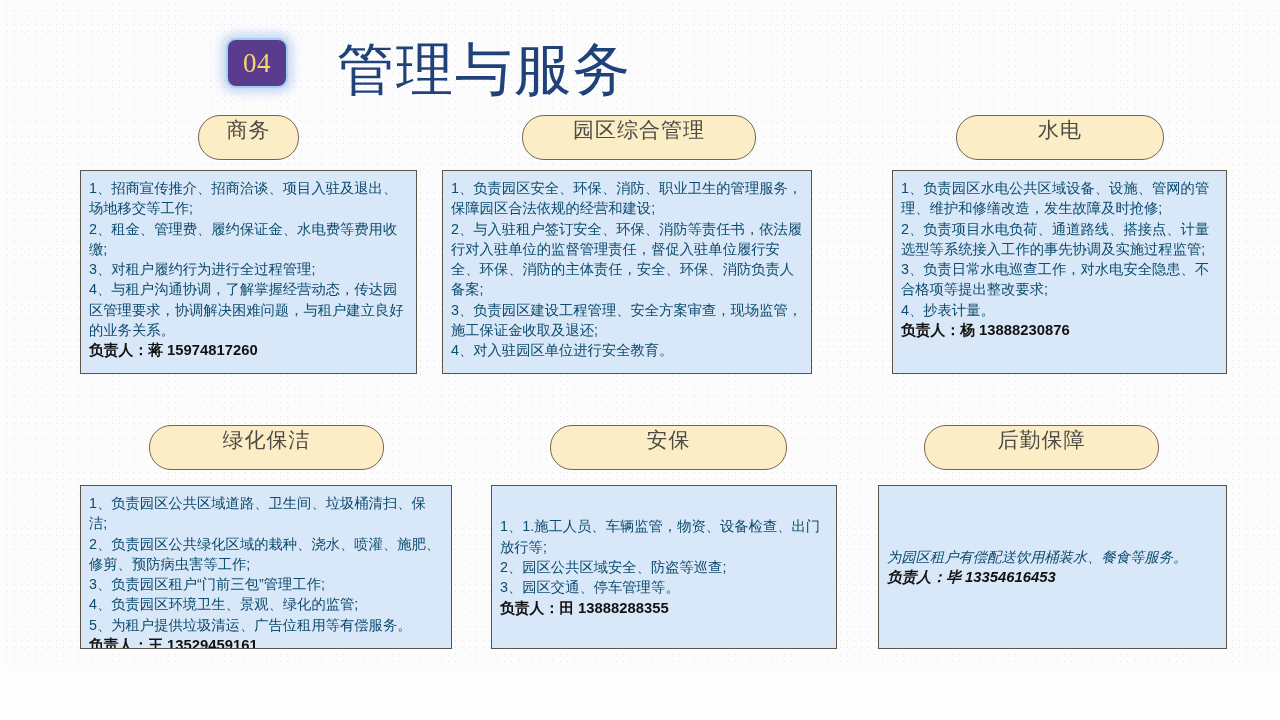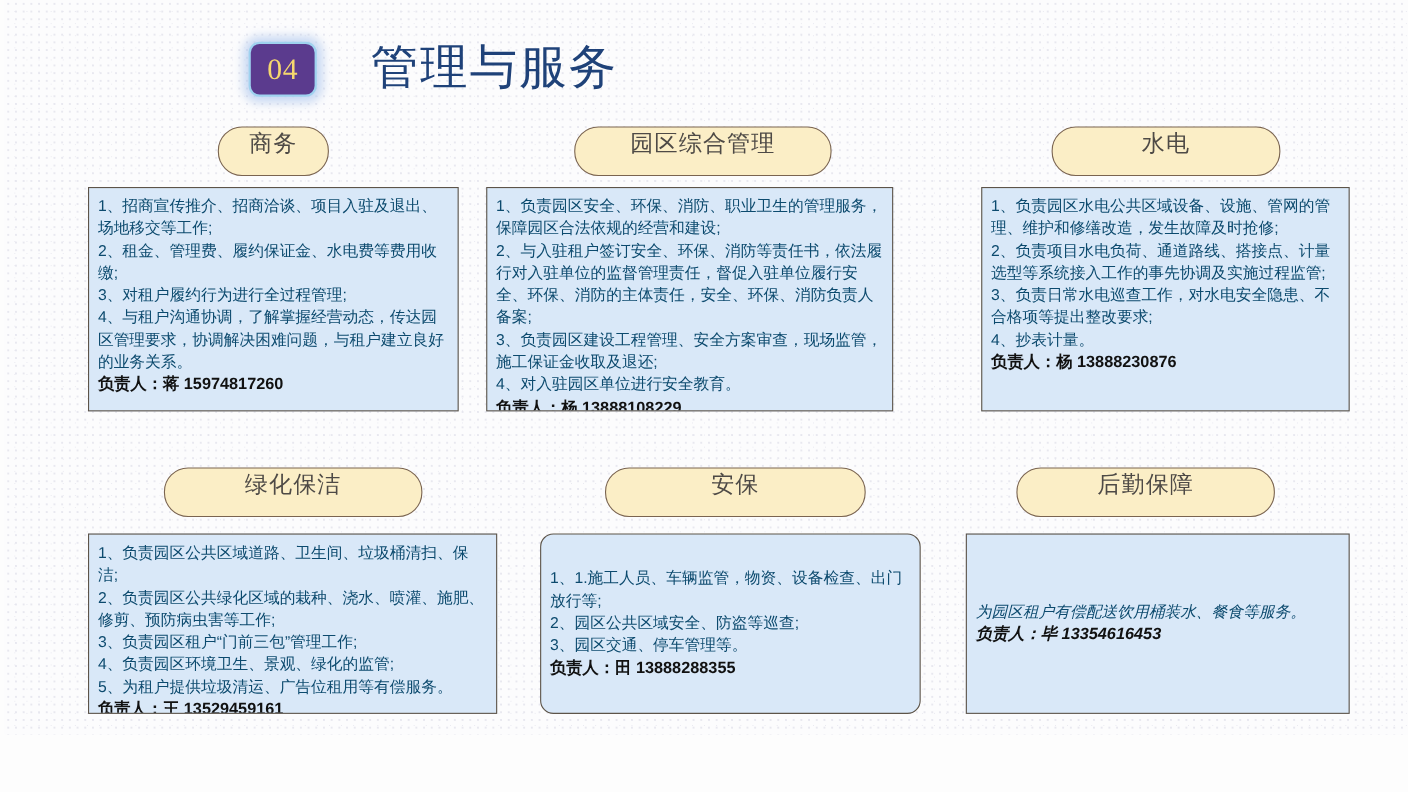--- a/index.html
+++ b/index.html
@@ -61,7 +61,7 @@
     left: 333px;
     top: 18px;
     font-family: "Liberation Serif", "DejaVu Serif", serif;
-    font-size: 43px;
+    font-size: 57px;
     color: #1f4279;
     letter-spacing: 2px;
     white-space: nowrap;

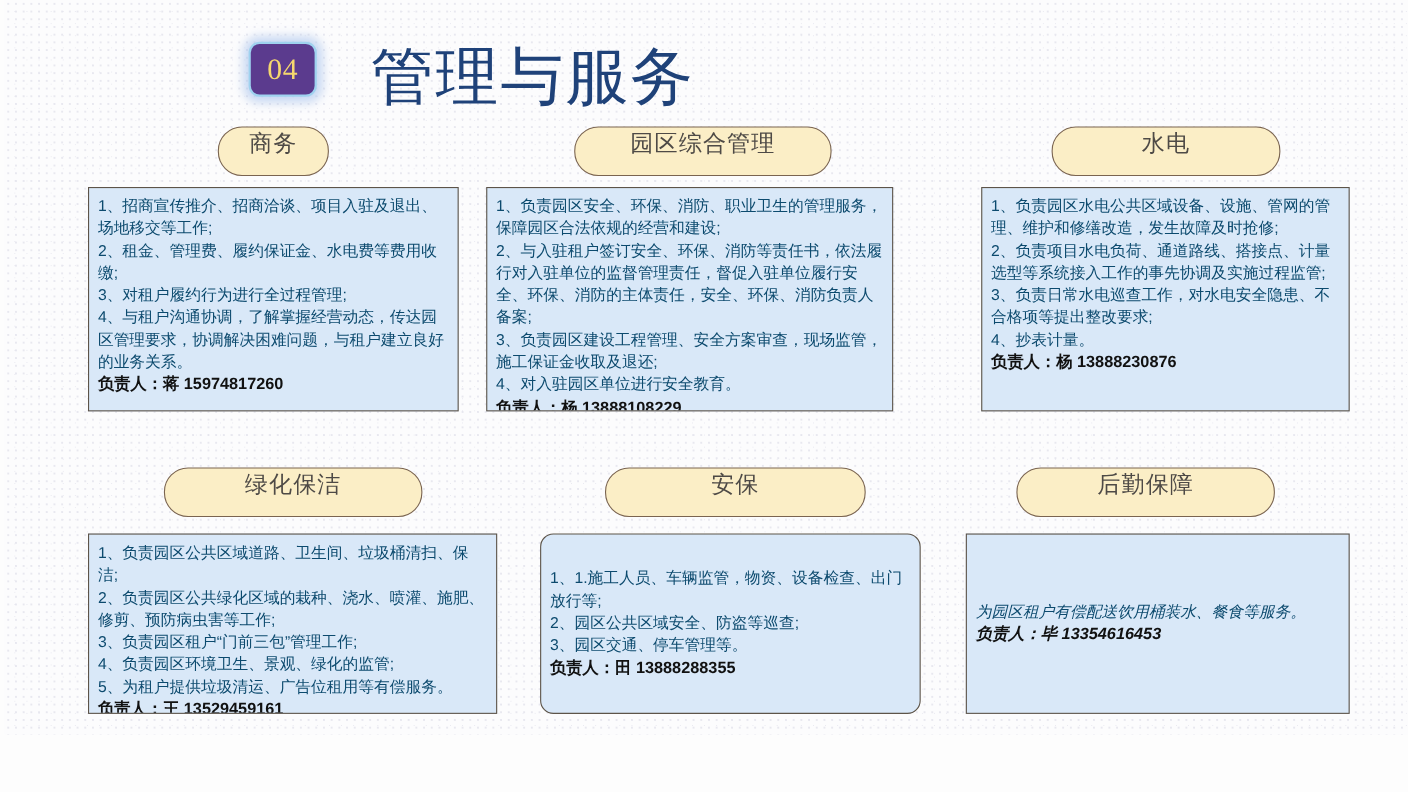--- a/index.html
+++ b/index.html
@@ -173,7 +173,6 @@
 2、与入驻租户签订安全、环保、消防等责任书，依法履行对入驻单位的监督管理责任，督促入驻单位履行安全、环保、消防的主体责任，安全、环保、消防负责人备案;
 3、负责园区建设工程管理、安全方案审查，现场监管，施工保证金收取及退还;
 4、对入驻园区单位进行安全教育。</div>
-      <div class="card-owner">负责人：杨 13888108229</div>
     </div>
   </div>
 

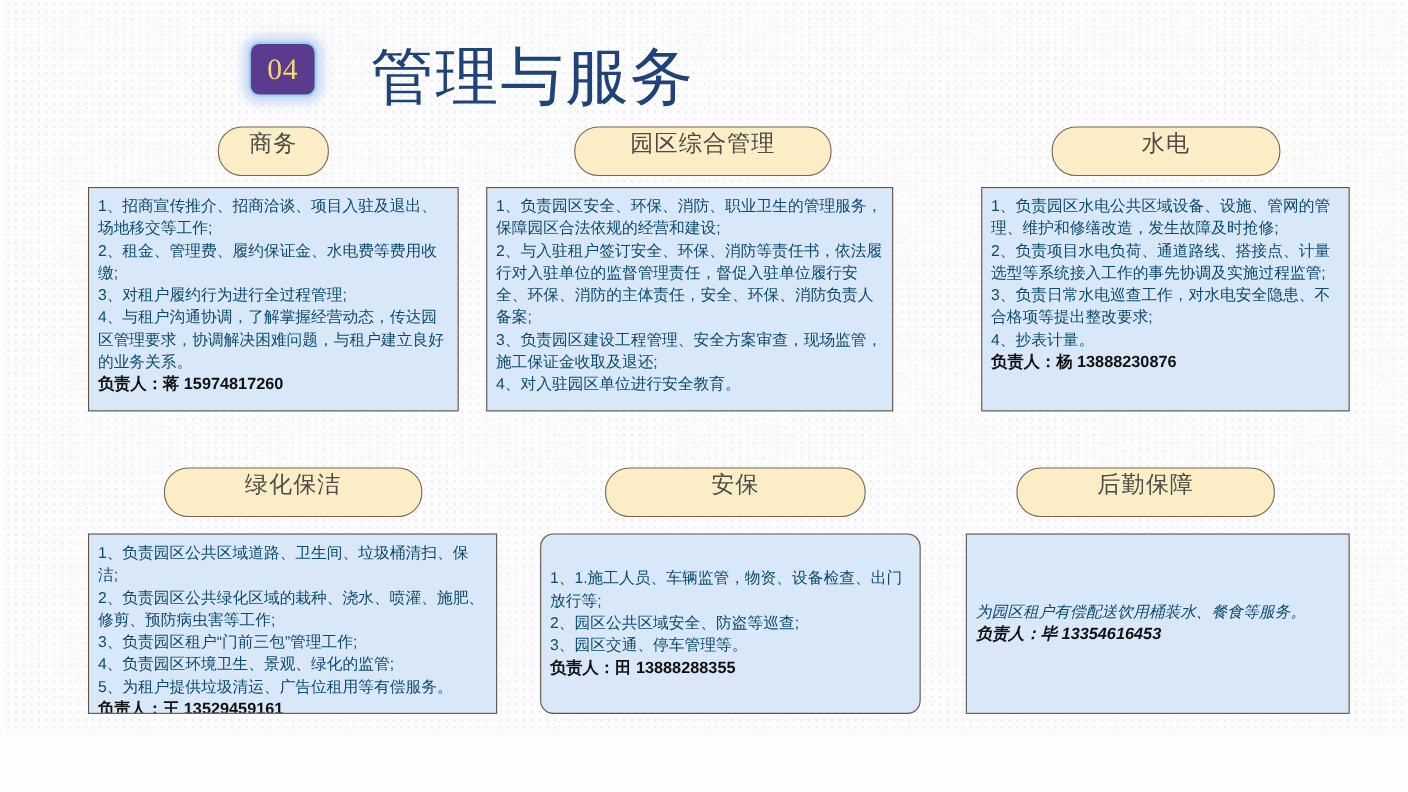--- a/index.html
+++ b/index.html
@@ -134,7 +134,7 @@
   #card-green .card-body   { left: 76px;  top: 485px; width: 372px; height: 164px; }
 
   #card-security .card-header { left: 546px; top: 425px; width: 237px; height: 45px; }
-  #card-security .card-body   { left: 487px; top: 485px; width: 346px; height: 164px; border-radius: 12px; }
+  #card-security .card-body   { left: 487px; top: 485px; width: 346px; height: 164px; }
 
   #card-logistics .card-header { left: 920px; top: 425px; width: 235px; height: 45px; }
   #card-logistics .card-body   { left: 874px; top: 485px; width: 349px; height: 164px; font-style: italic; }

